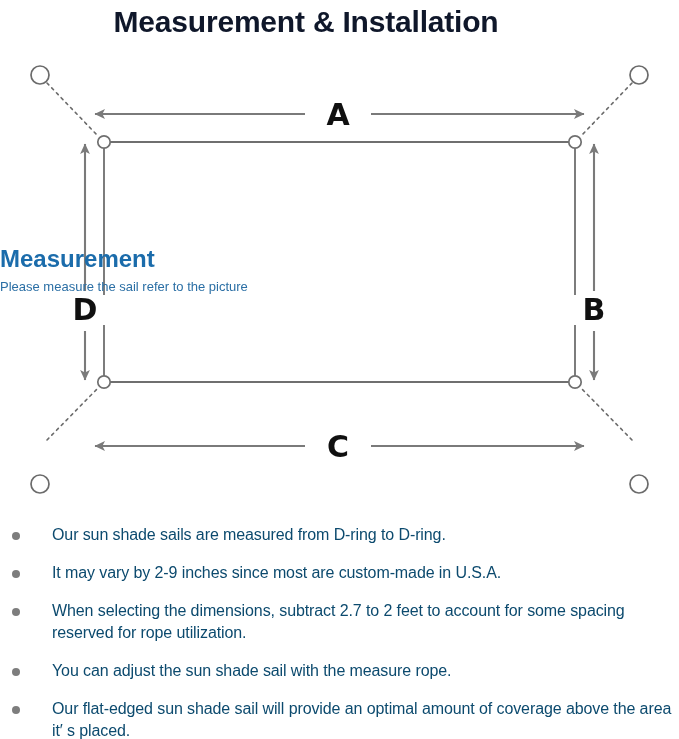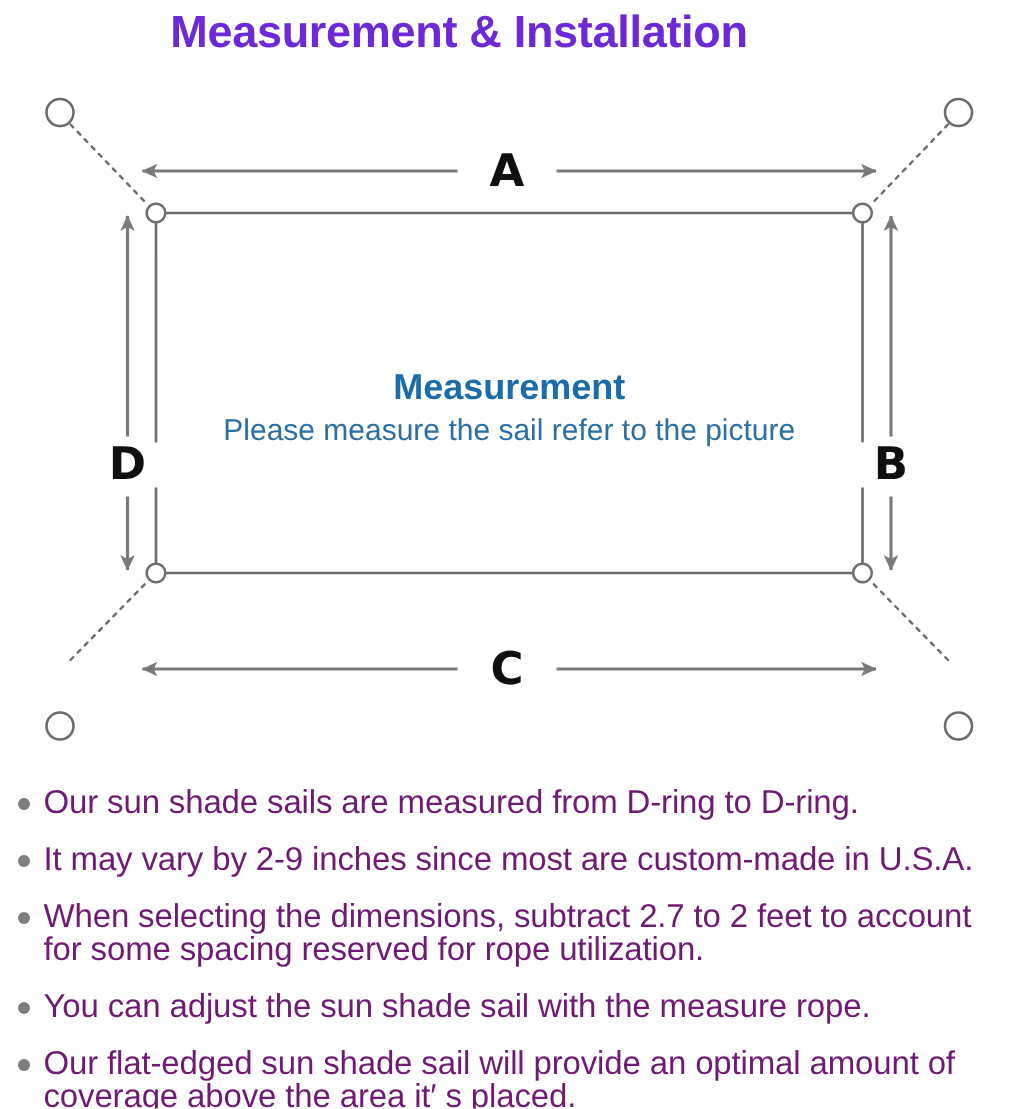--- a/index.html
+++ b/index.html
@@ -25,7 +25,7 @@
     text-align: center;
     font-size: 30px;
     font-weight: bold;
-    color: #6d28d9;
+    color: #0f172a;
     letter-spacing: -0.2px;
     line-height: 40px;
     padding-top: 2px;

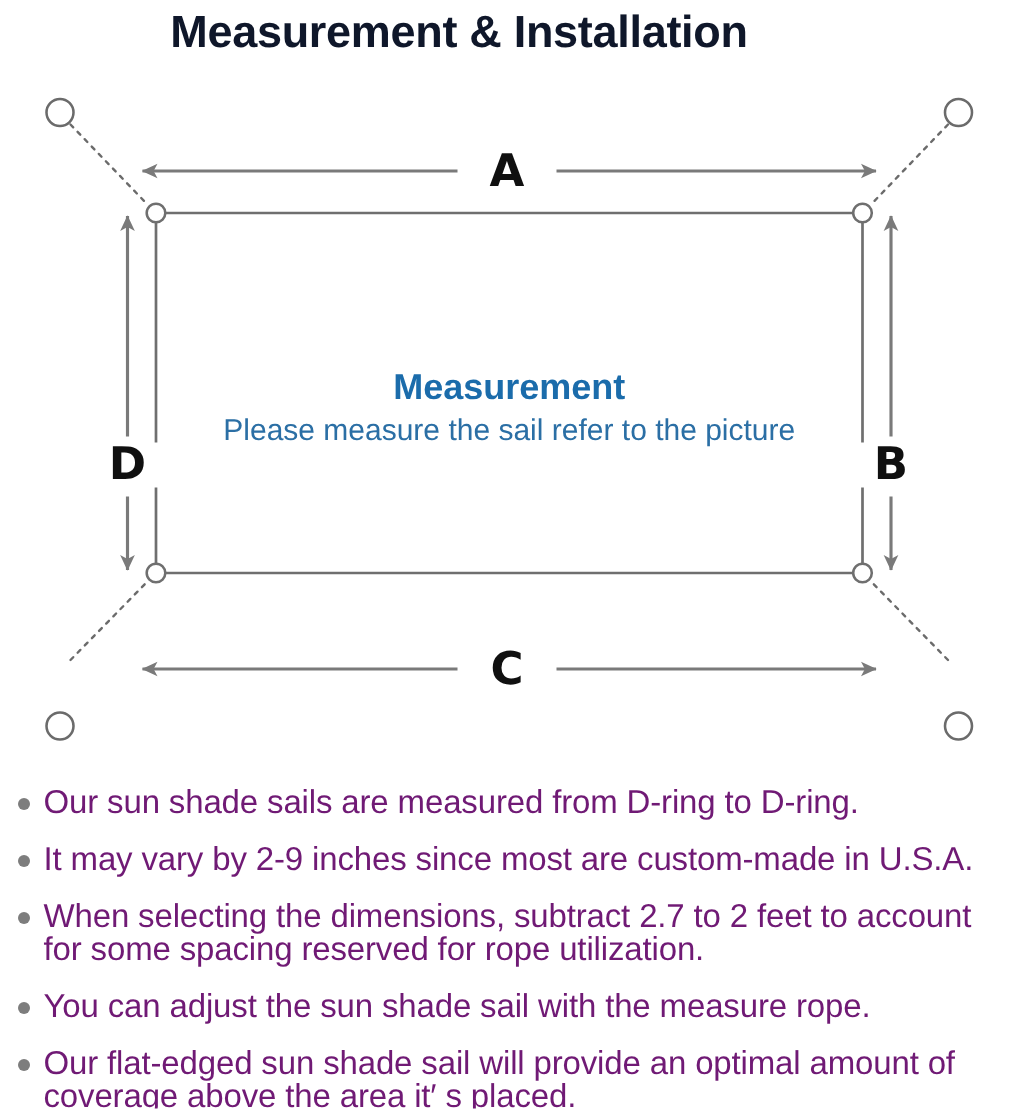--- a/index.html
+++ b/index.html
@@ -50,7 +50,7 @@
     left: 0;
     top: 200px;
     width: 679px;
-    text-align: center;
+    text-align: left;
     pointer-events: none;
   }
   .sail-label .main {

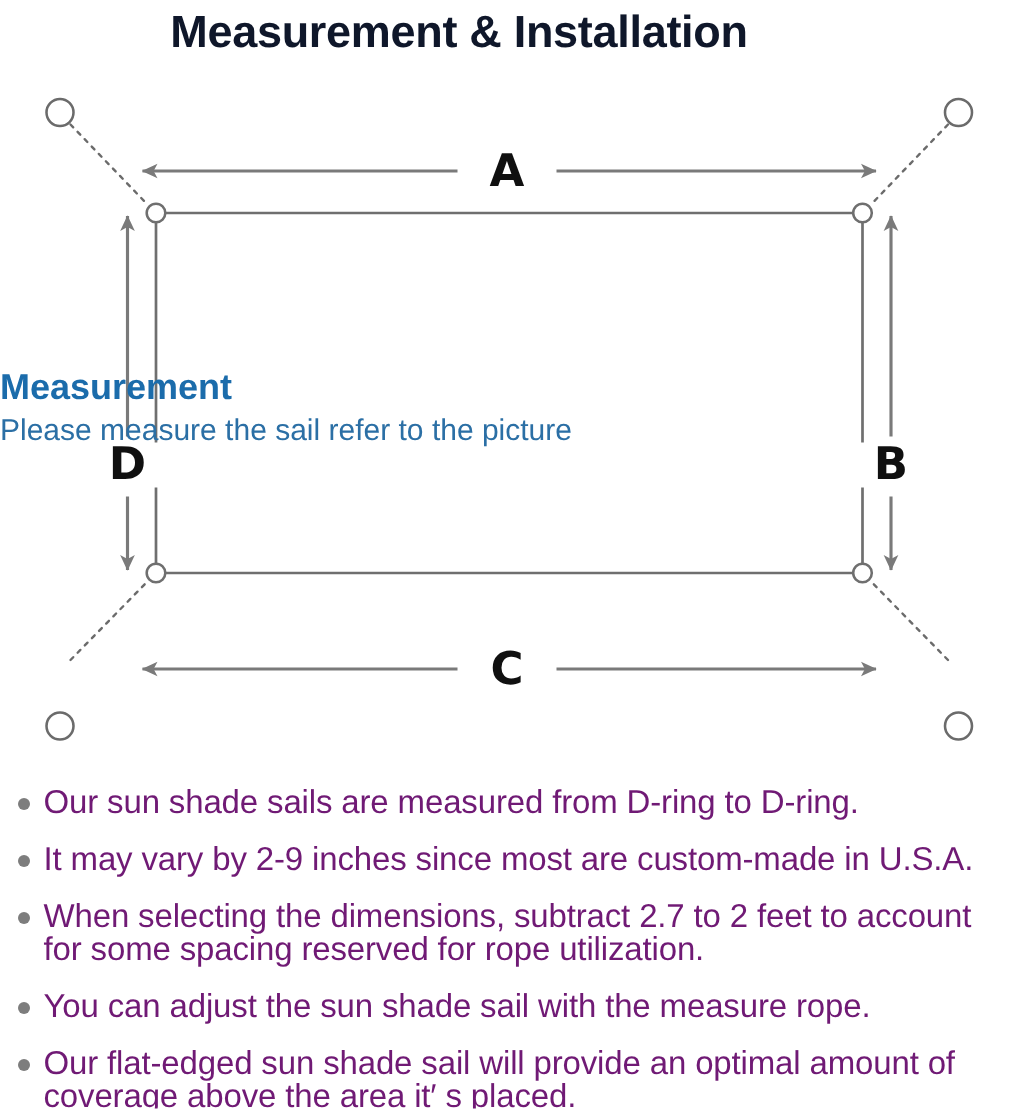--- a/index.html
+++ b/index.html
@@ -61,7 +61,7 @@
     white-space: nowrap;
   }
   .sail-label .sub {
-    font-size: 20px;
+    font-size: 13px;
     color: #2b6fa5;
     line-height: 22px;
     margin-top: 2px;

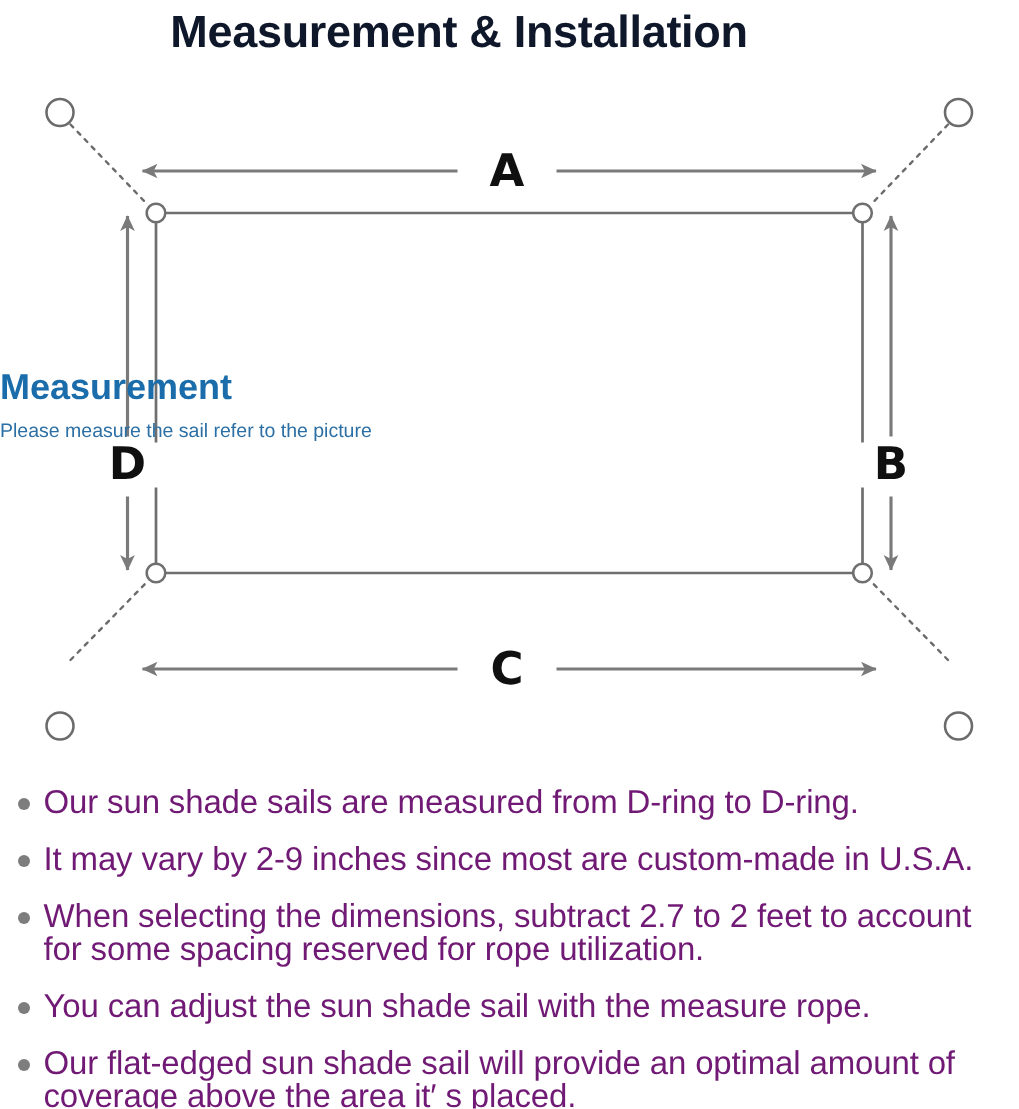--- a/index.html
+++ b/index.html
@@ -95,12 +95,12 @@
   }
   .notes li {
     position: relative;
-    padding-left: 29px;
+    padding-left: 52px;
     padding-right: 6px;
     margin-bottom: 16px;
-    font-size: 22px;
+    font-size: 16px;
     line-height: 22px;
-    color: #701a75;
+    color: #0c4a6e;
     letter-spacing: -0.1px;
   }
   .notes li .dot {

